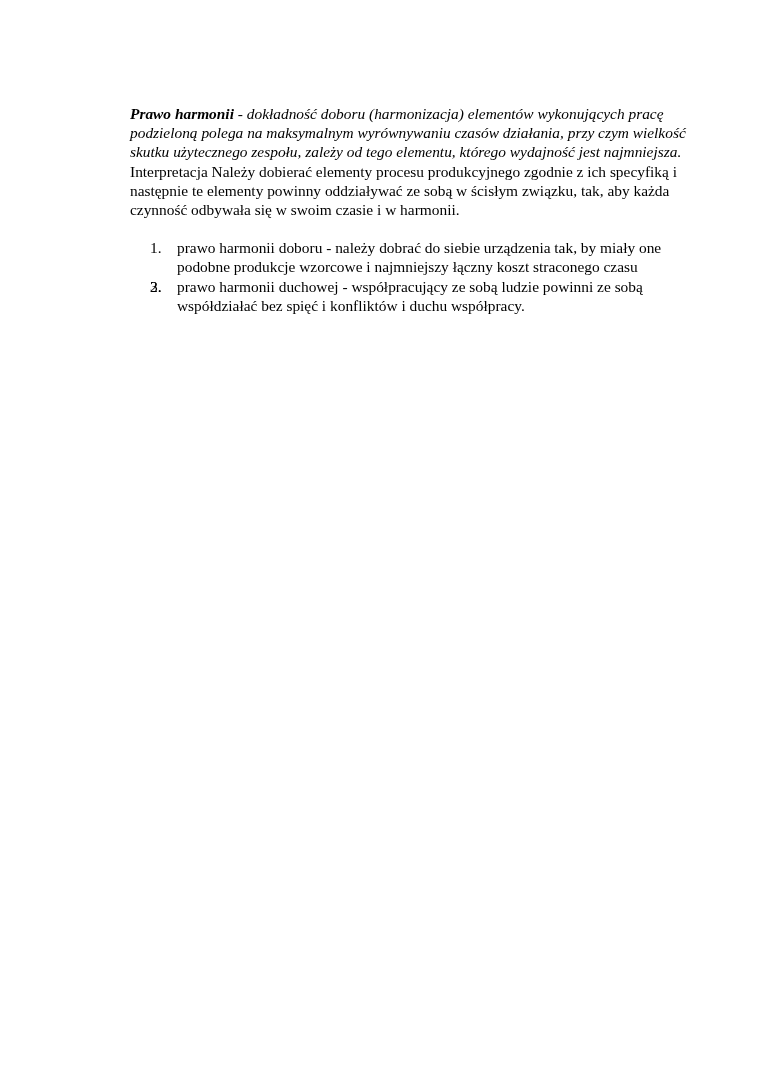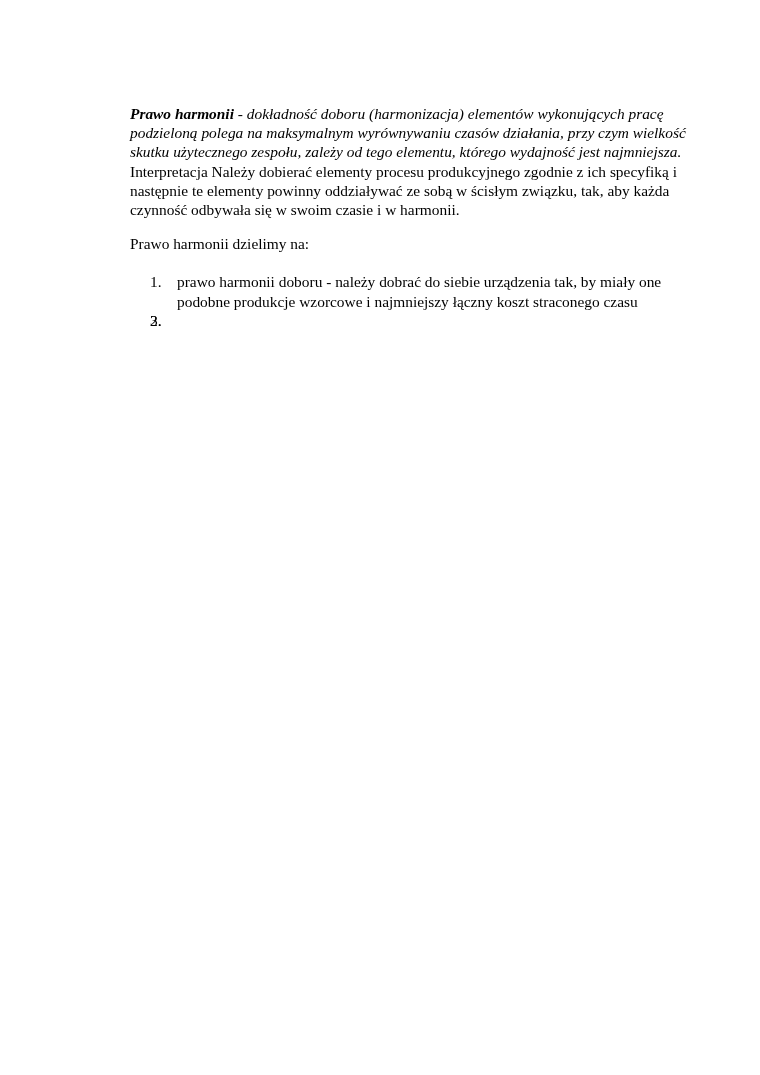--- a/index.html
+++ b/index.html
@@ -54,7 +54,6 @@
 
     <p class="para"><span class="bi">Prawo harmonii</span><span class="i"> - </span><span class="i">dokładność doboru (harmonizacja) elementów wykonujących pracę podzieloną polega na maksymalnym wyrównywaniu czasów działania, przy czym wielkość skutku użytecznego zespołu, zależy od tego elementu, którego wydajność jest najmniejsza.</span><br><span class="b">Interpretacja</span><span> Należy dobierać elementy procesu produkcyjnego zgodnie z ich specyfiką i następnie te elementy powinny oddziaływać ze sobą w ścisłym związku, tak, aby każda czynność odbywała się w swoim czasie i w harmonii.</span></p>
 
-    <p class="intro">Prawo harmonii dzielimy na:</p>
 
     <ol class="laws">
       <li>

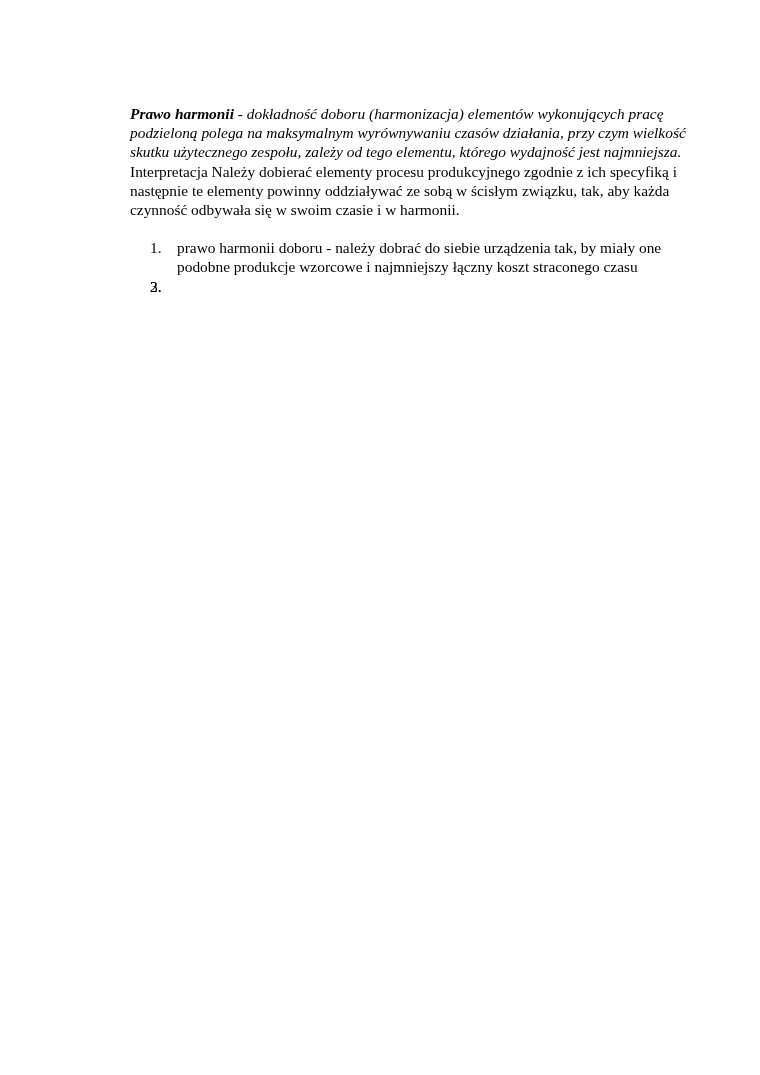--- a/index.html
+++ b/index.html
@@ -65,6 +65,7 @@
       </li>
       <li>
         <span class="marker">3.</span>
+        <span class="txt">prawo harmonii duchowej - współpracujący ze sobą ludzie powinni ze sobą współdziałać bez spięć i konfliktów i duchu współpracy.</span>
       </li>
     </ol>
 

